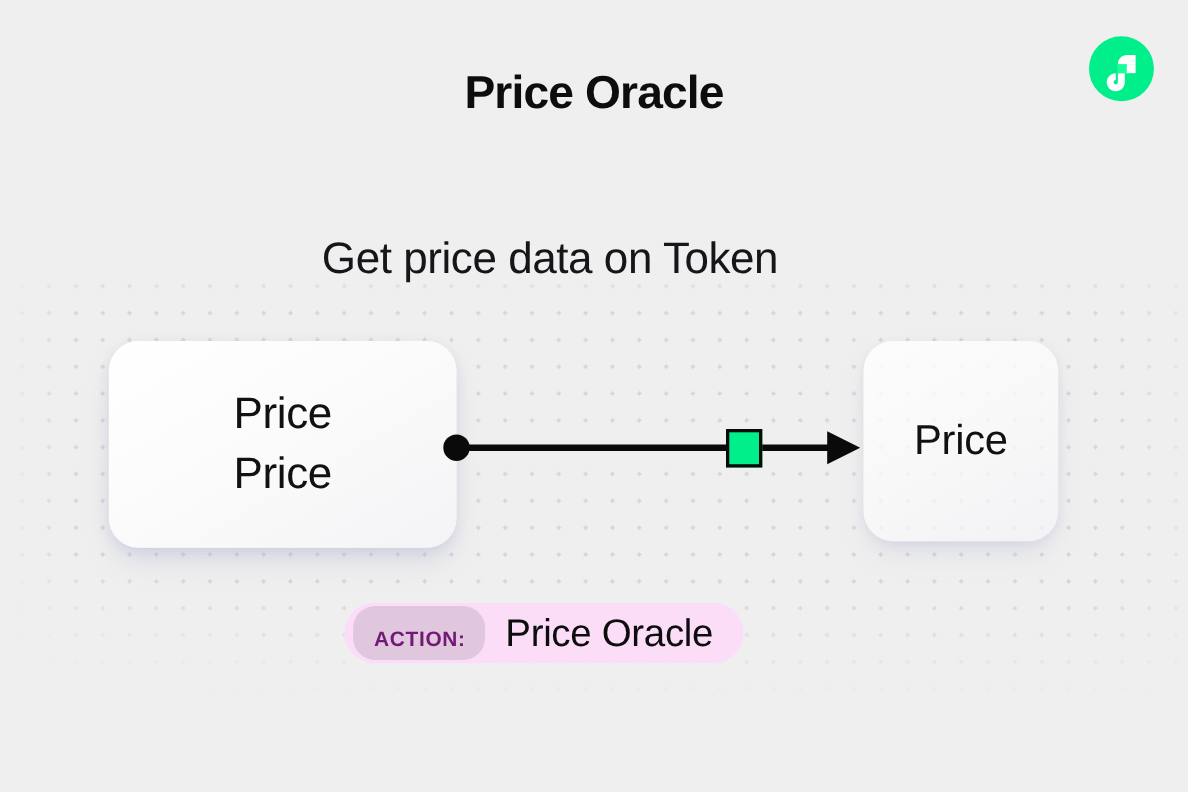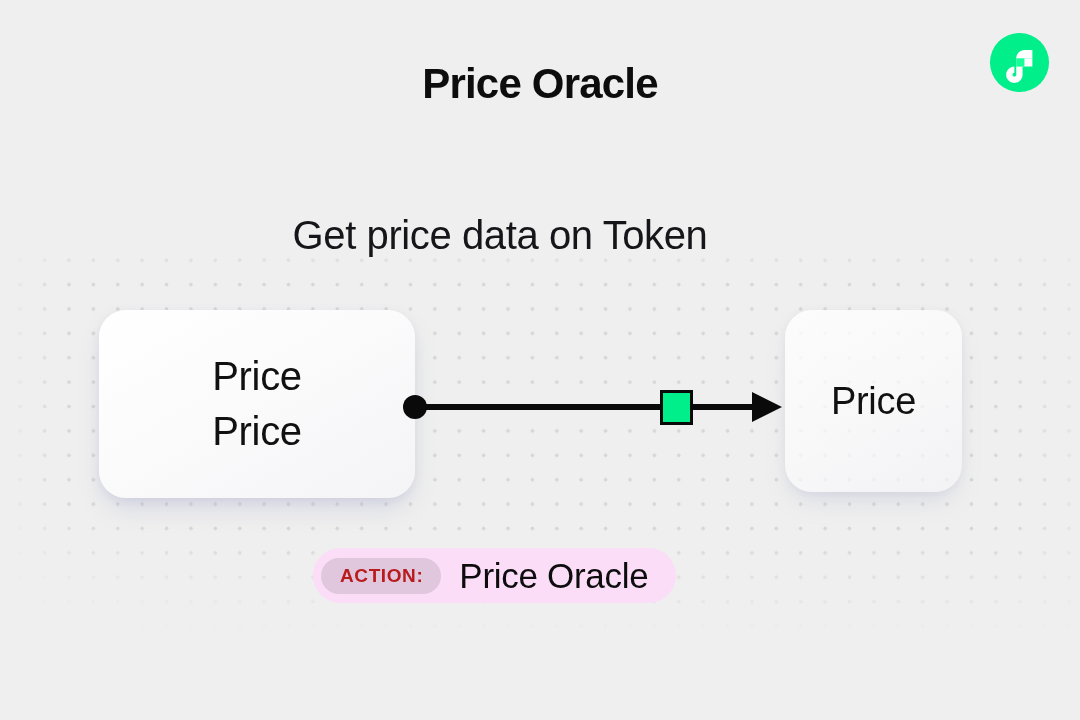--- a/index.html
+++ b/index.html
@@ -161,9 +161,9 @@
   }
   .action-tag {
     background: #e1c7de;
-    color: #b91c1c;
+    color: #701a75;
     border-radius: 20px;
-    padding: 7px 18px 7px 19px;
+    padding: 20px 18px 7px 19px;
     font-size: 19px;
     font-weight: 700;
     letter-spacing: 0.6px;

